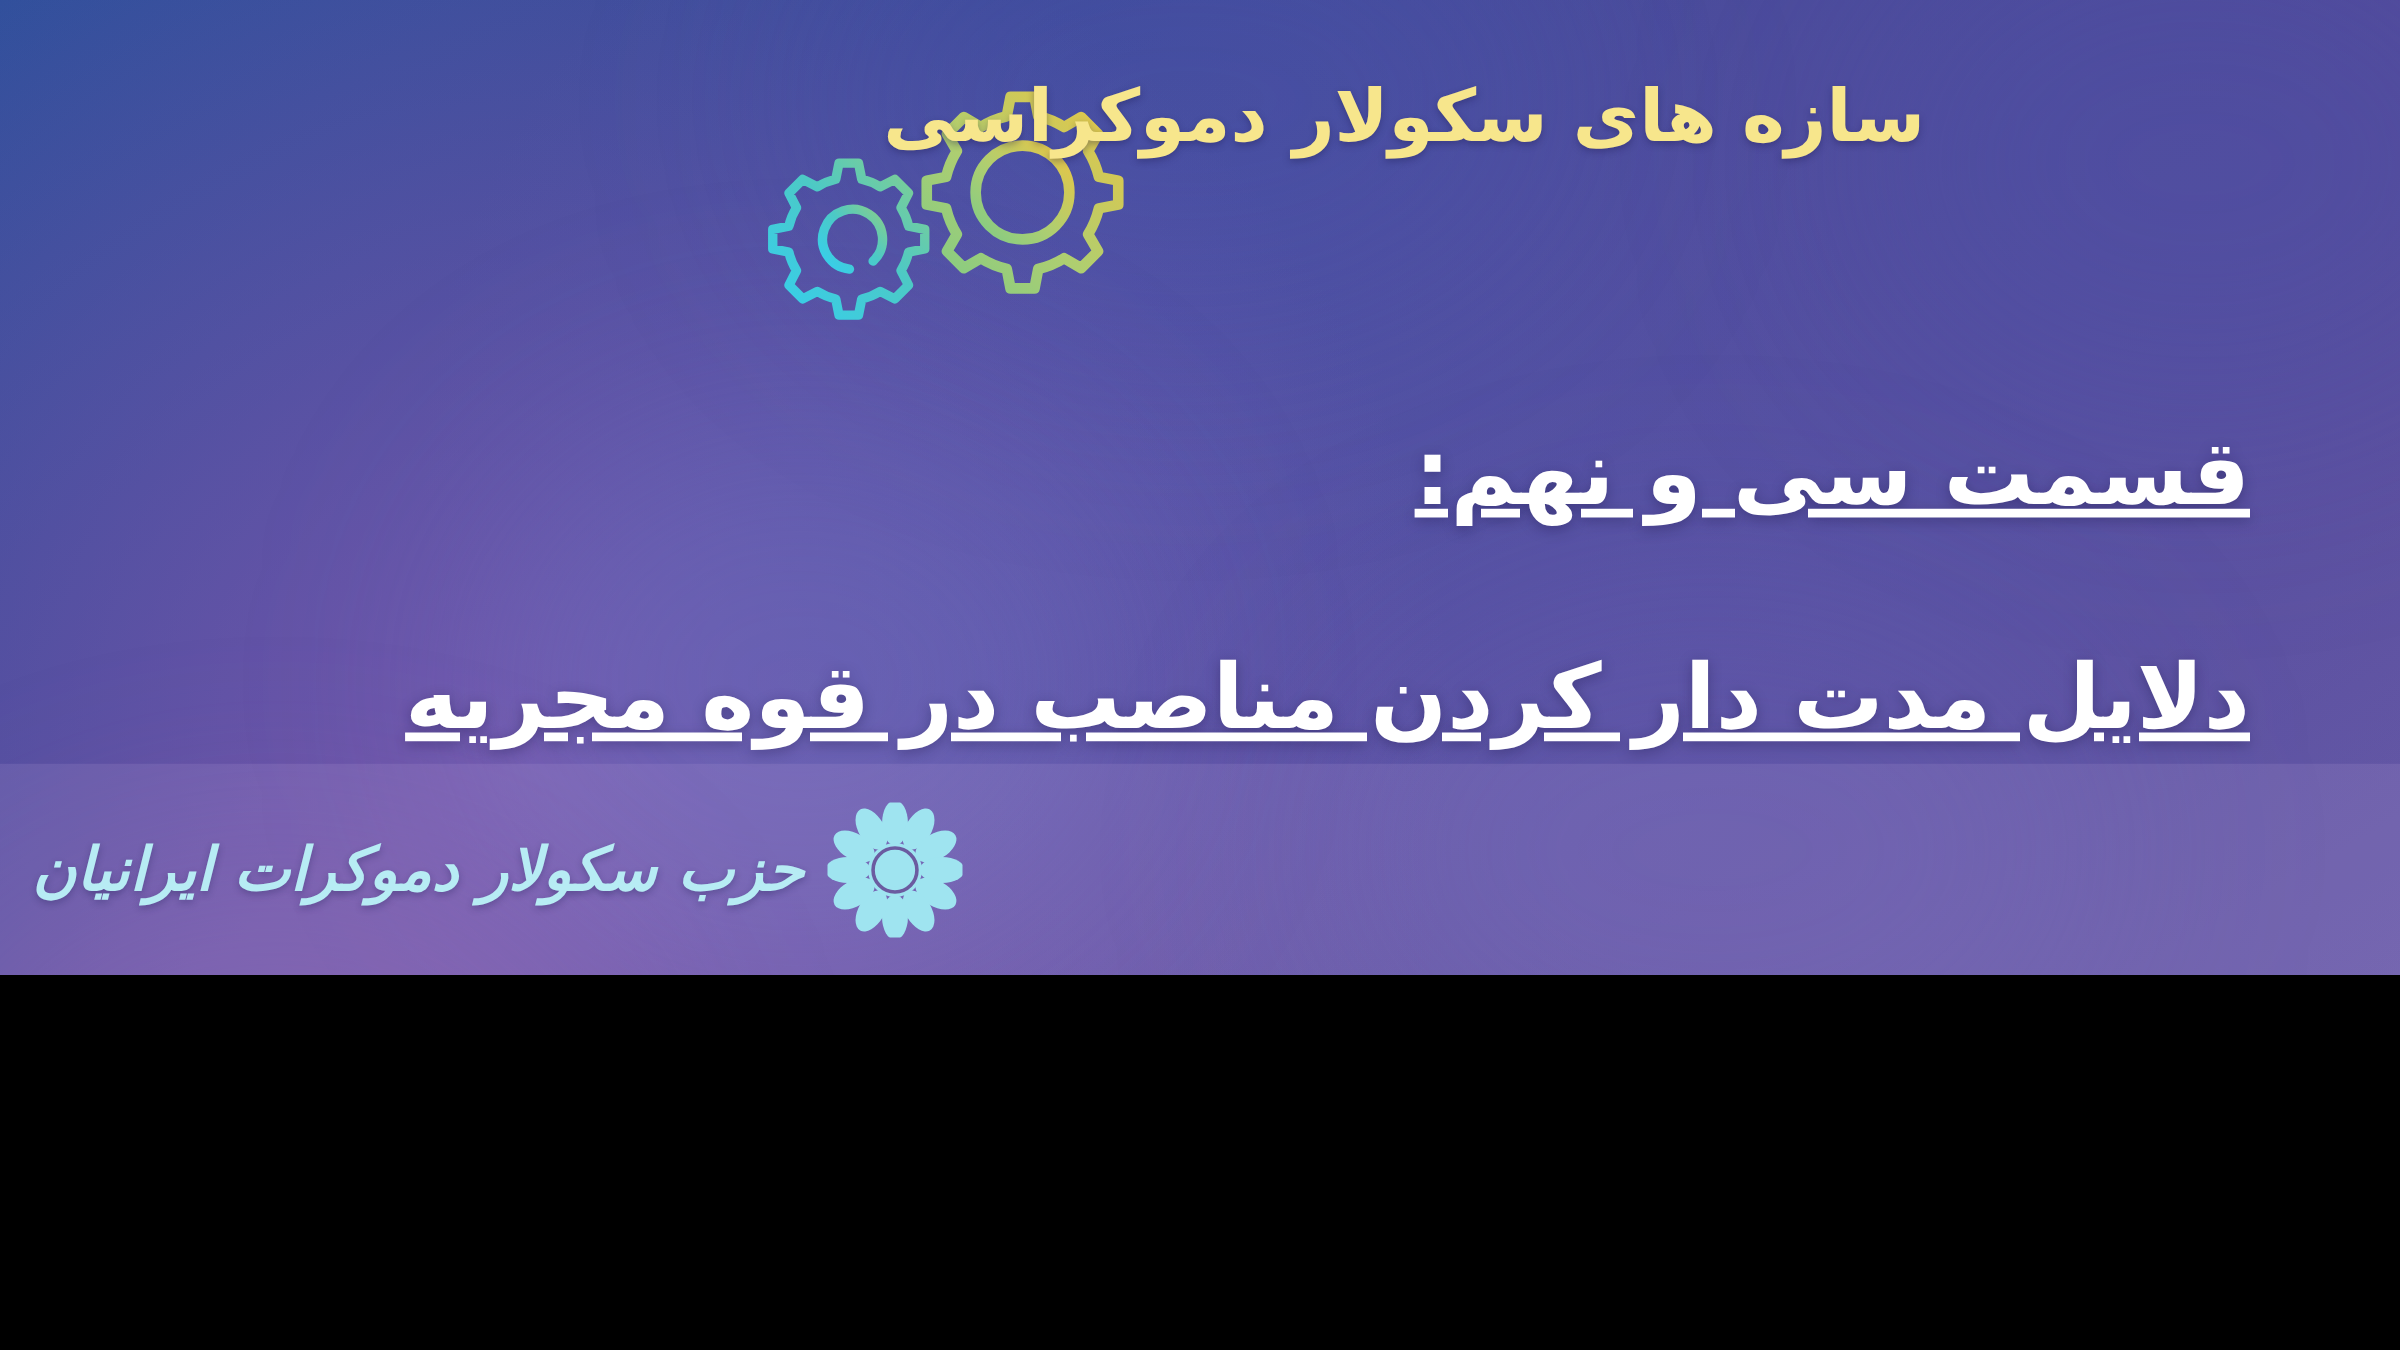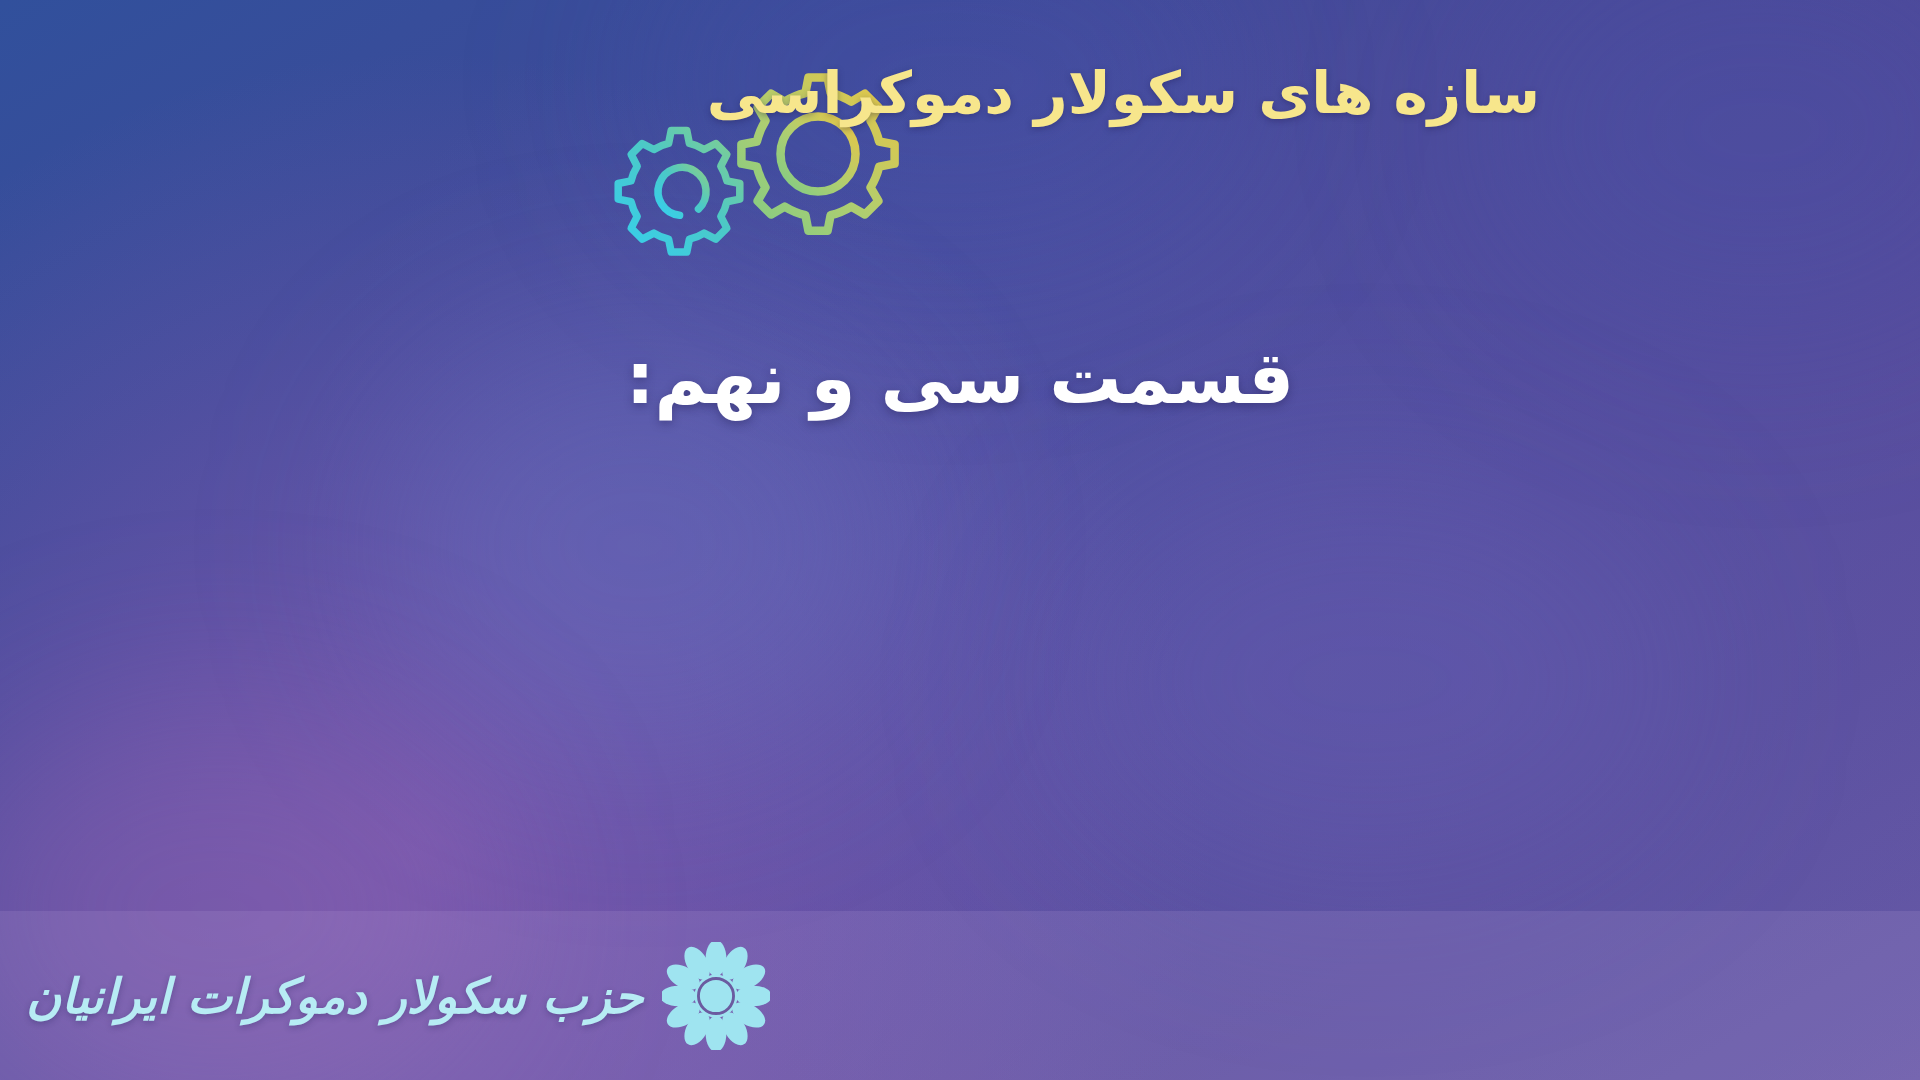--- a/index.html
+++ b/index.html
@@ -13,7 +13,7 @@
   .slide {
     position: relative;
     width: 1920px;
-    height: 1080px;
+    height: 780px;
     overflow: hidden;
     font-family: "DejaVu Sans", "Liberation Sans", sans-serif;
     

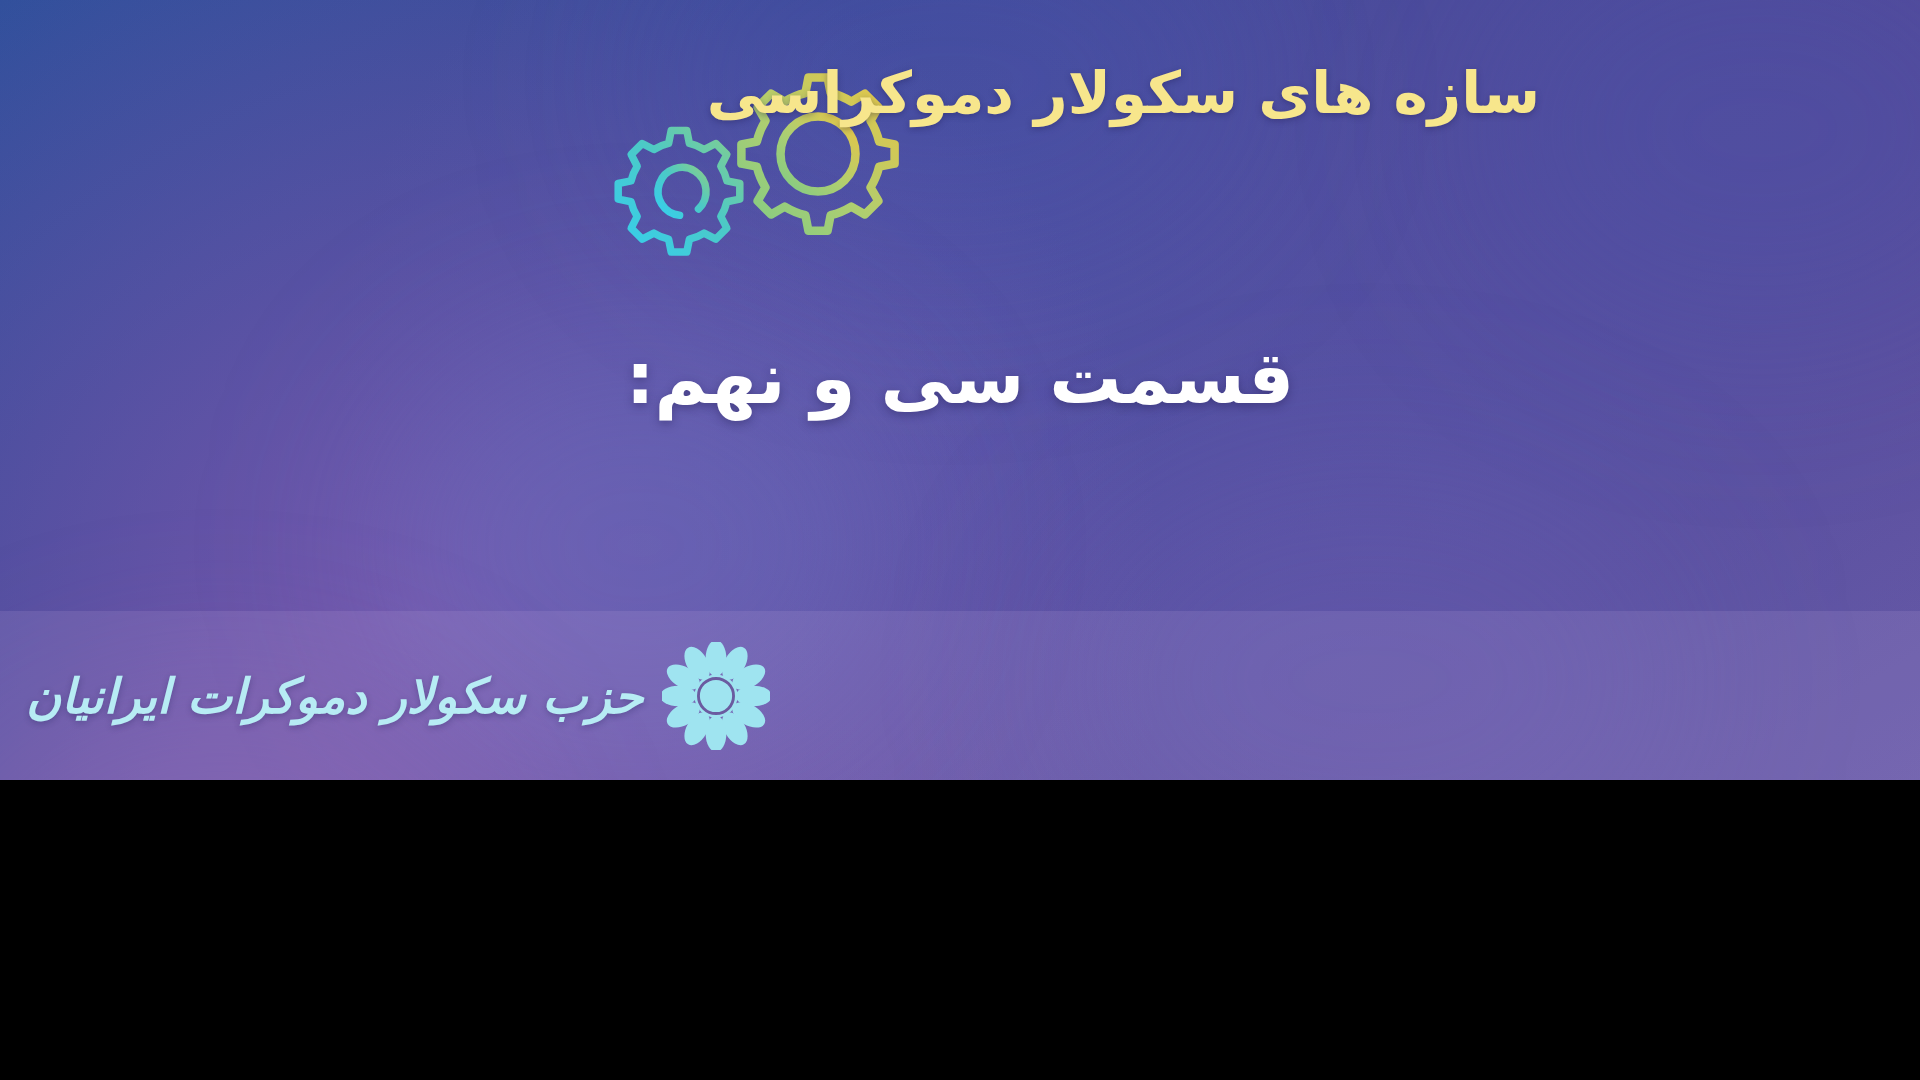--- a/index.html
+++ b/index.html
@@ -70,9 +70,10 @@
     right: 0;
     top: 330px;
     padding: 0 120px;
-    text-align: center;
+    text-align: right;
     color: #ffffff;
     z-index: 4;
+    text-decoration: underline;
   }
   .headline-line1 {
     font-size: 72px;

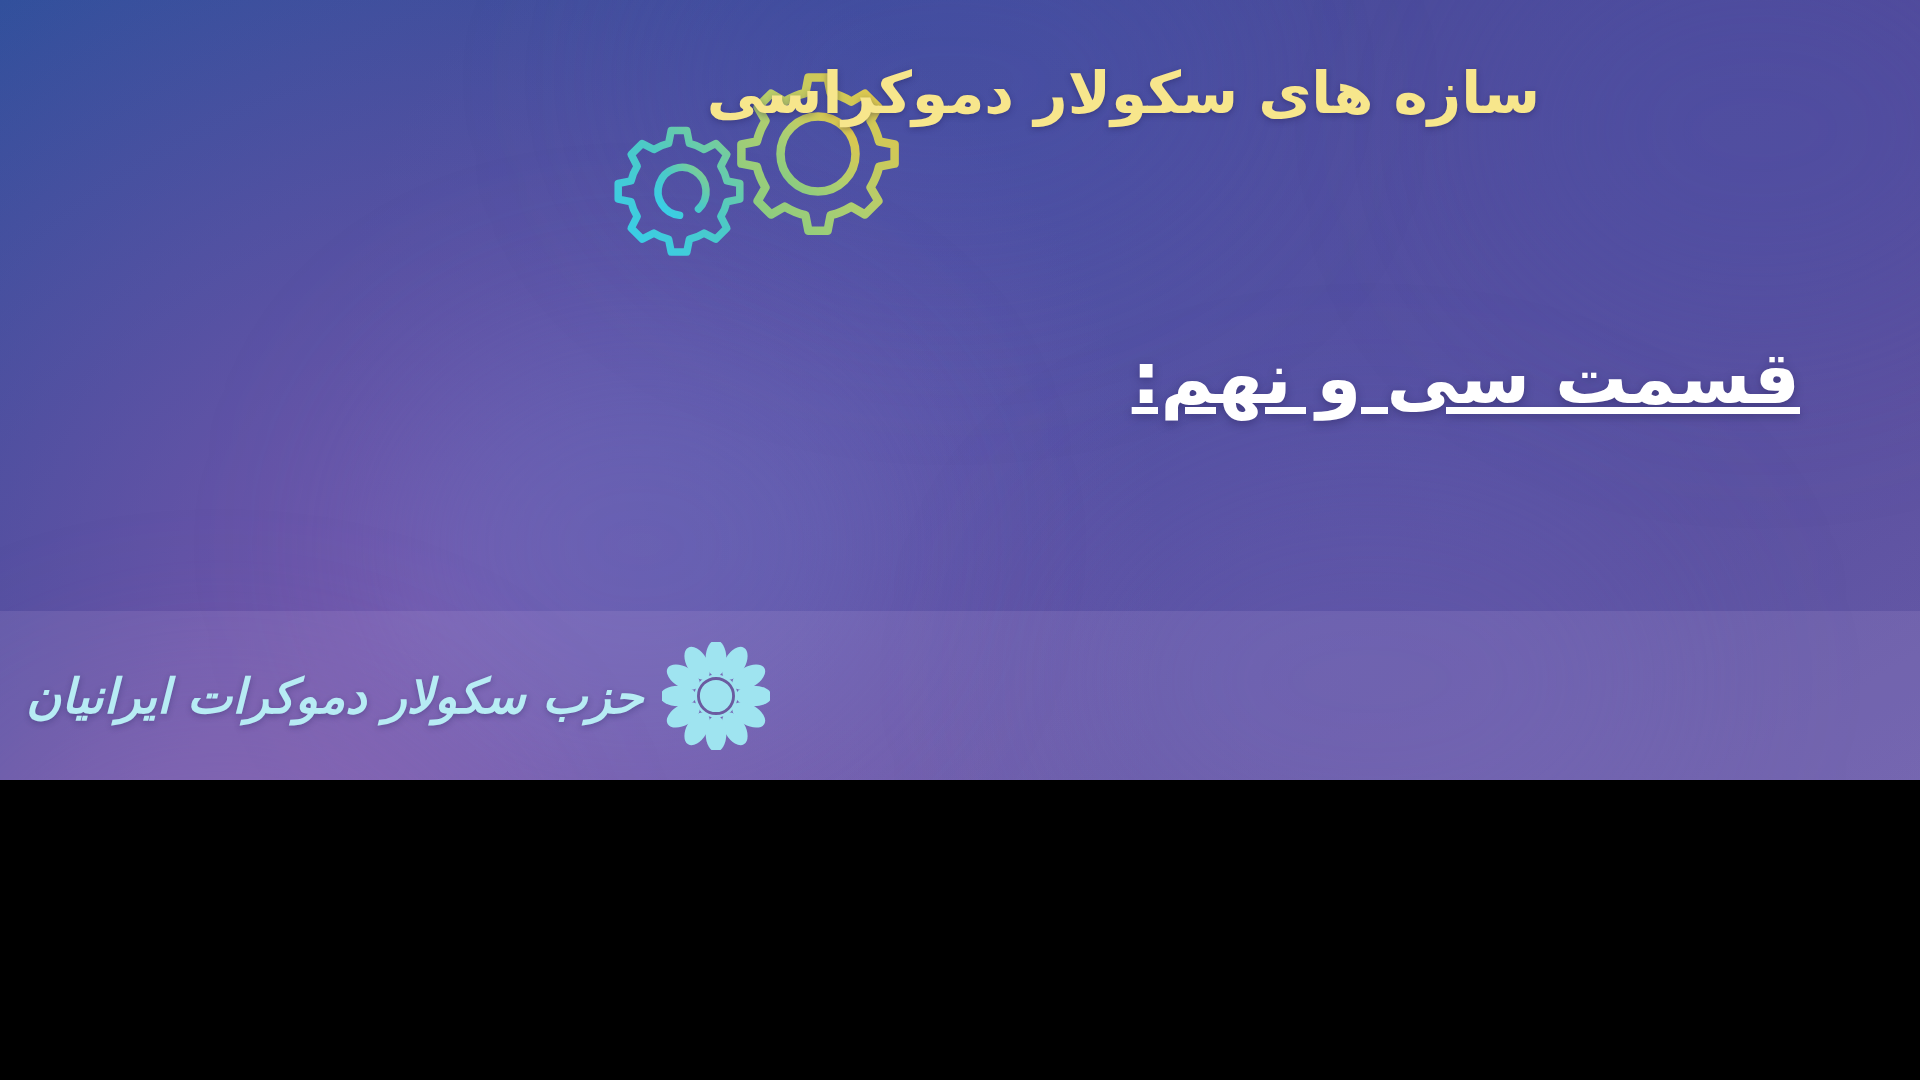--- a/index.html
+++ b/index.html
@@ -190,6 +190,7 @@
 
   <div class="headline">
     <div class="headline-line1">قسمت سی و نهم:</div>
+    <div class="headline-line2">دلایل مدت دار کردن مناصب در قوه مجریه</div>
   </div>
 
   <div class="footer-bar">

